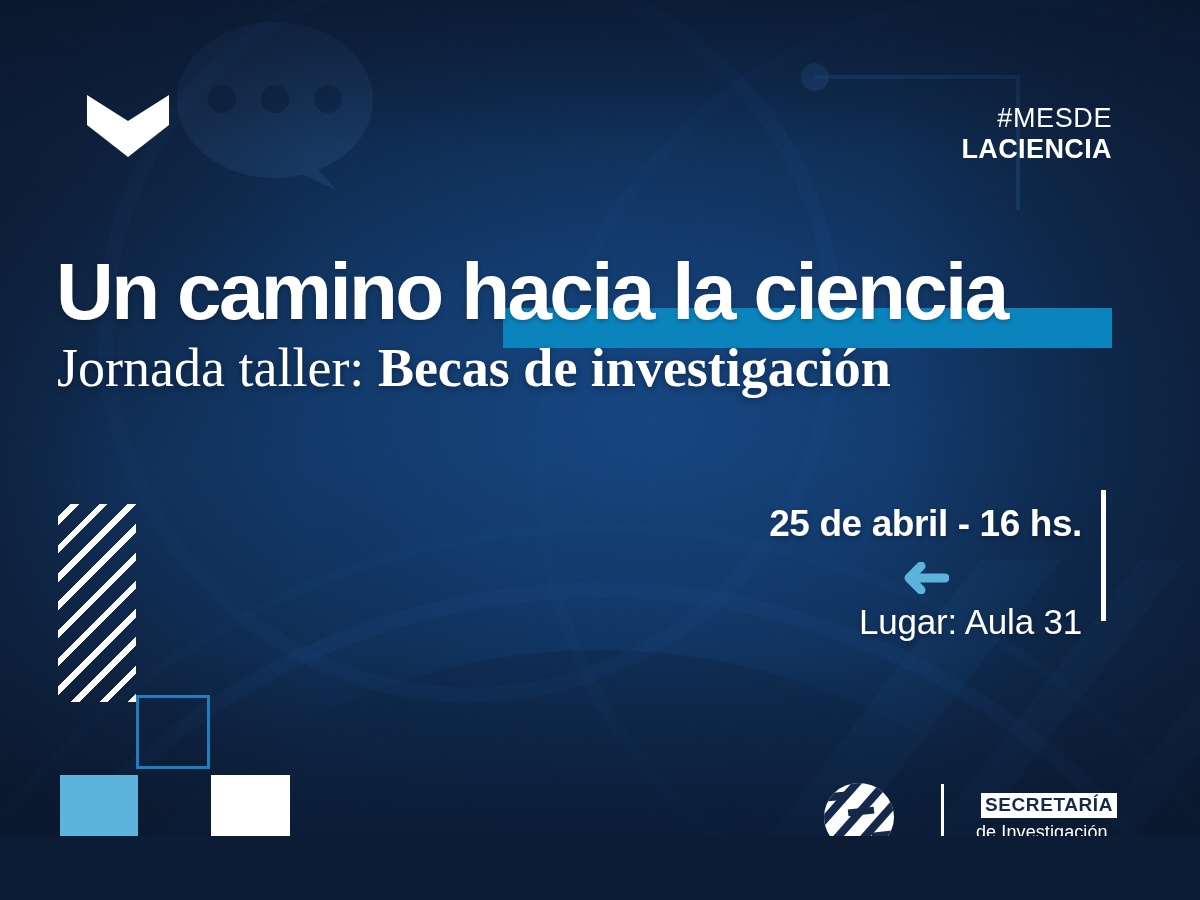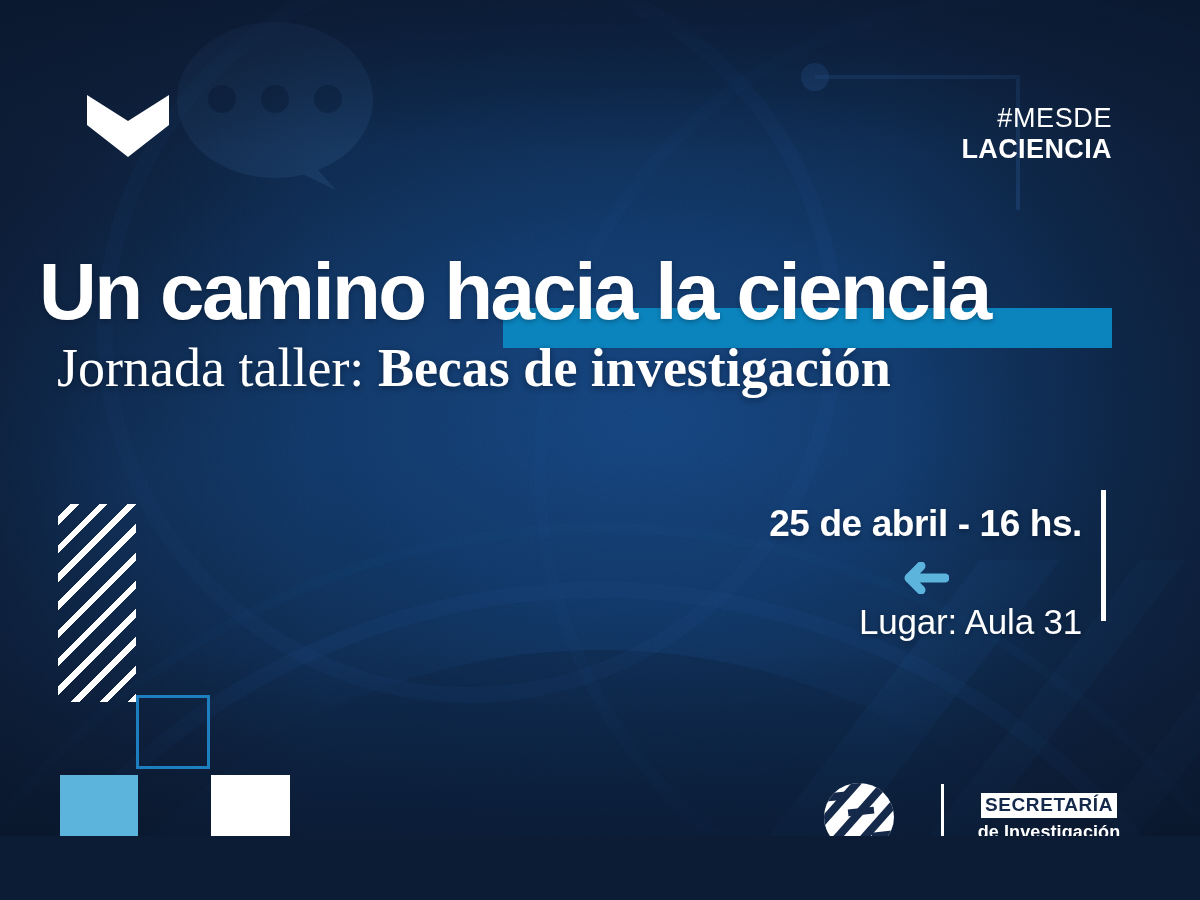--- a/index.html
+++ b/index.html
@@ -130,7 +130,7 @@
   .title-main {
     position: relative;
     margin: 0;
-    padding-left: 39px;
+    padding-left: 56px;
     font-size: 80px;
     font-weight: 700;
     letter-spacing: -2.6px;

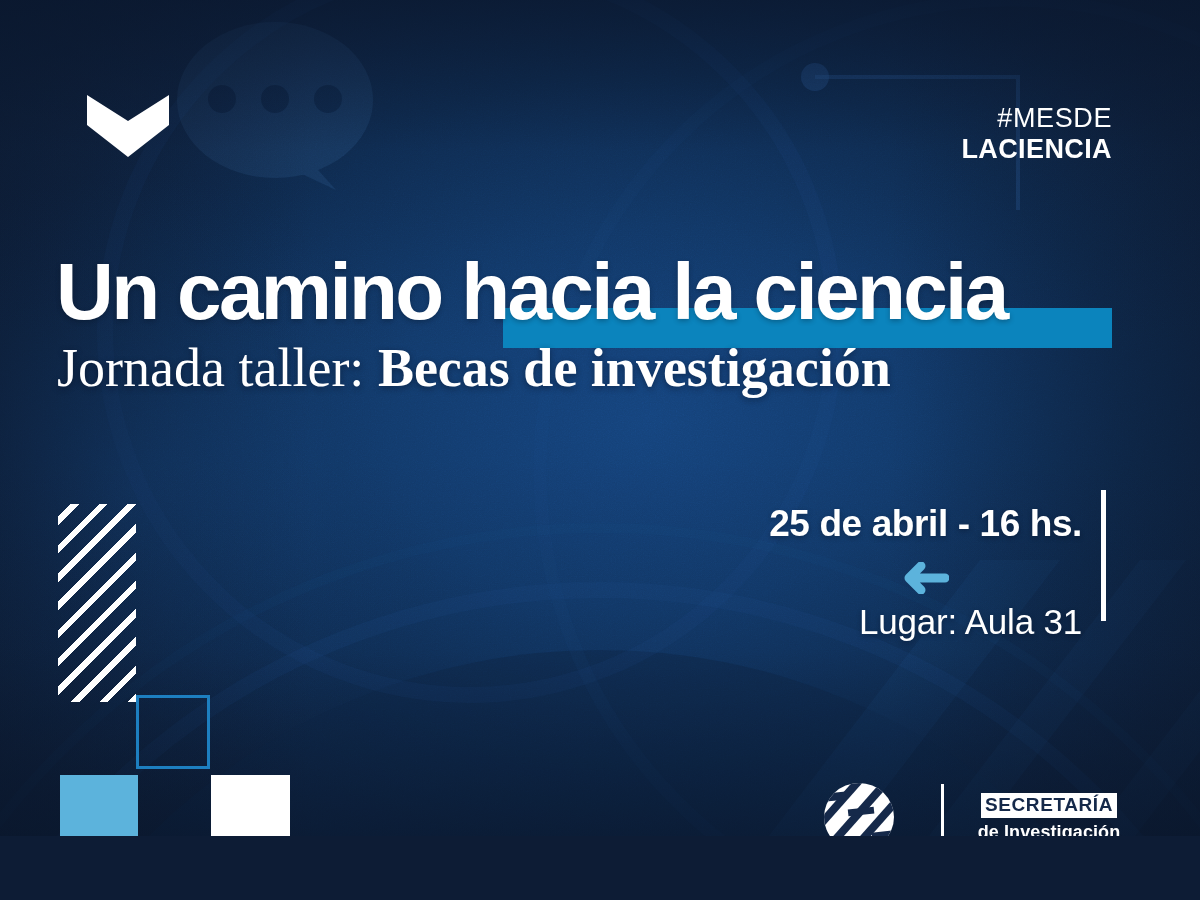--- a/index.html
+++ b/index.html
@@ -220,10 +220,10 @@
     margin-top: 5px;
     color: #ffffff;
     font-size: 18px;
-    font-weight: 700;
+    font-weight: 400;
     letter-spacing: 0.1px;
     line-height: 1.1;
-    text-align: center;
+    text-align: left;
     width: 146px;
   }
   .brand-top-wrap { width: 146px; text-align: center; }

